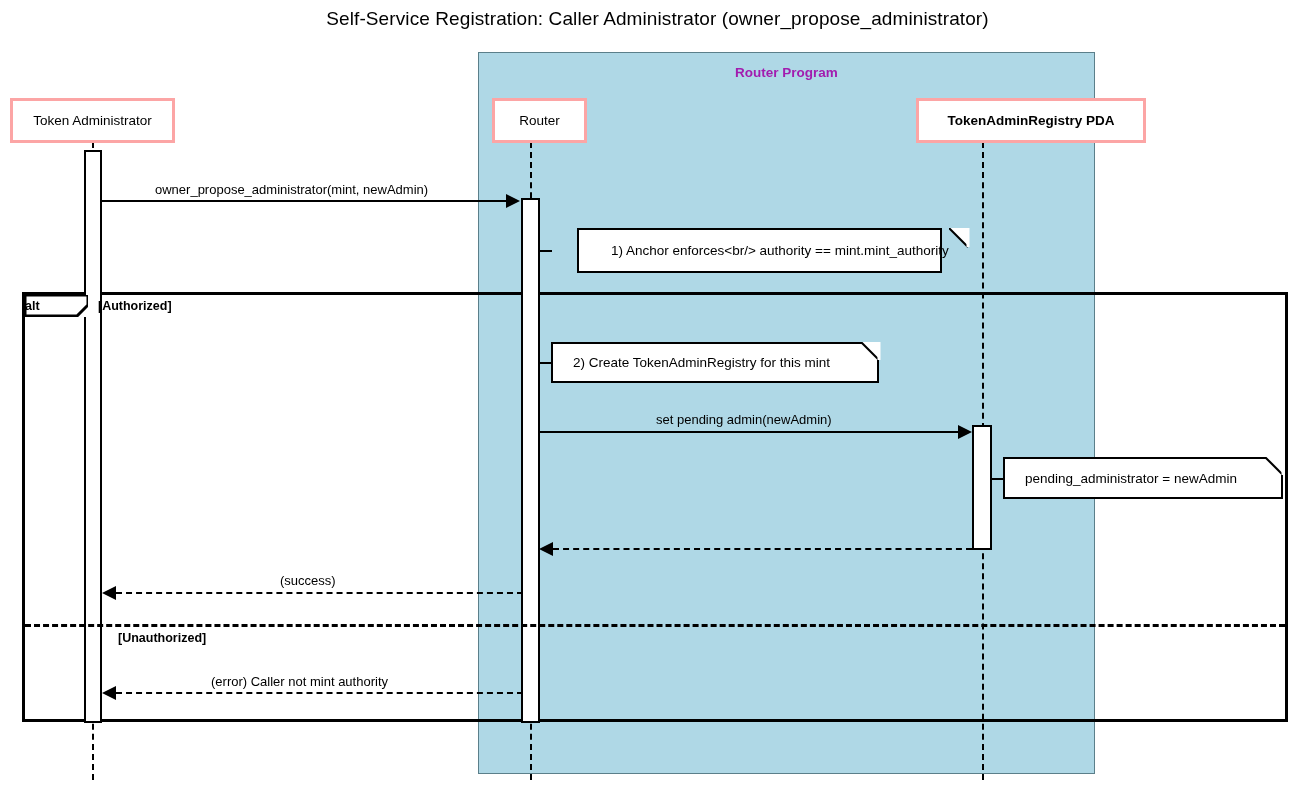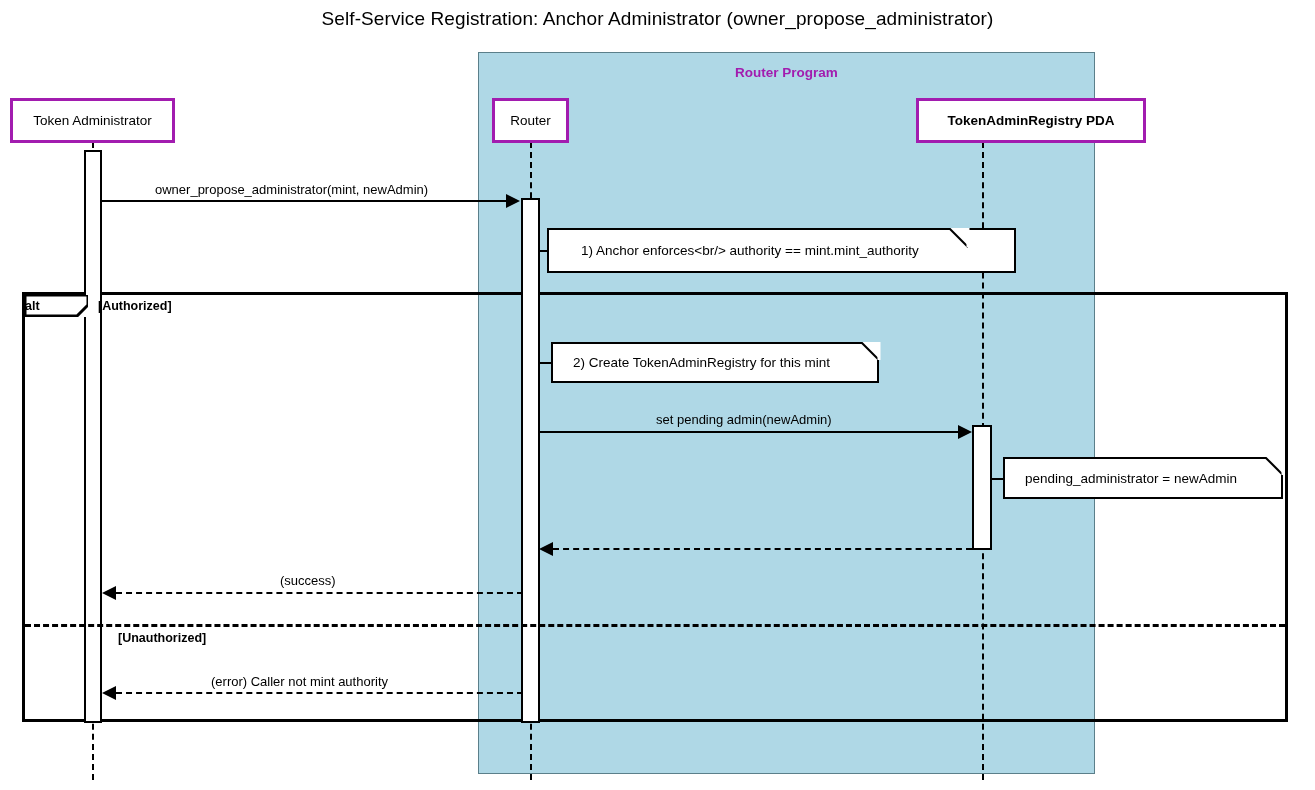--- a/index.html
+++ b/index.html
@@ -178,7 +178,7 @@
 
 <div id="canvas">
 
-  <div class="diagram-title">Self-Service Registration: Anchor Administrator (owner_propose_administrator)</div>
+  <div class="diagram-title">Self-Service Registration: Caller Administrator (owner_propose_administrator)</div>
 
   <div class="group-box" style="left:478px; top:52px; width:617px; height:722px;"></div>
   <div class="group-label" style="left:478px; top:65px; width:617px;">Router Program</div>

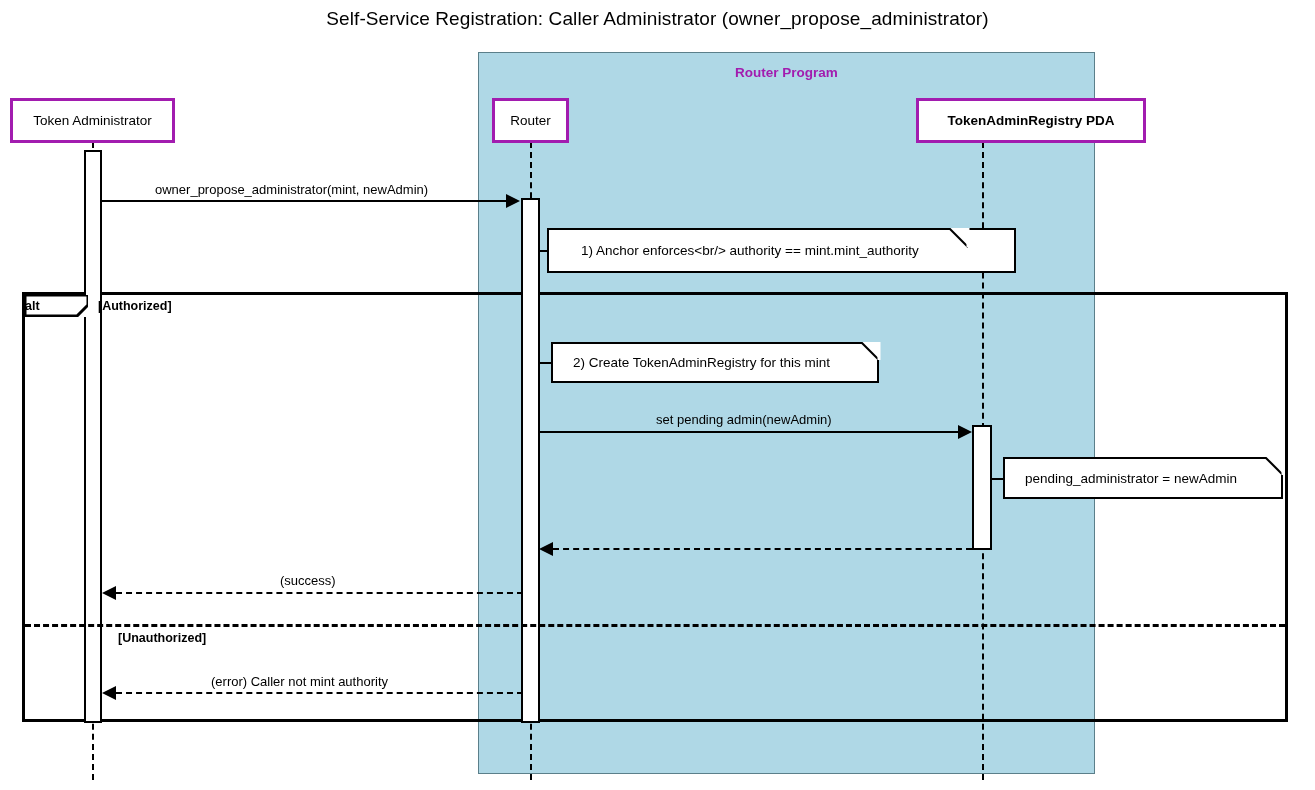--- a/index.html
+++ b/index.html
@@ -49,7 +49,7 @@
   .participant {
     position: absolute;
     background: #ffffff;
-    border: 3px solid #a21caf;
+    border: 3px solid #fca5a5;
     box-sizing: border-box;
     display: flex;
     align-items: center;

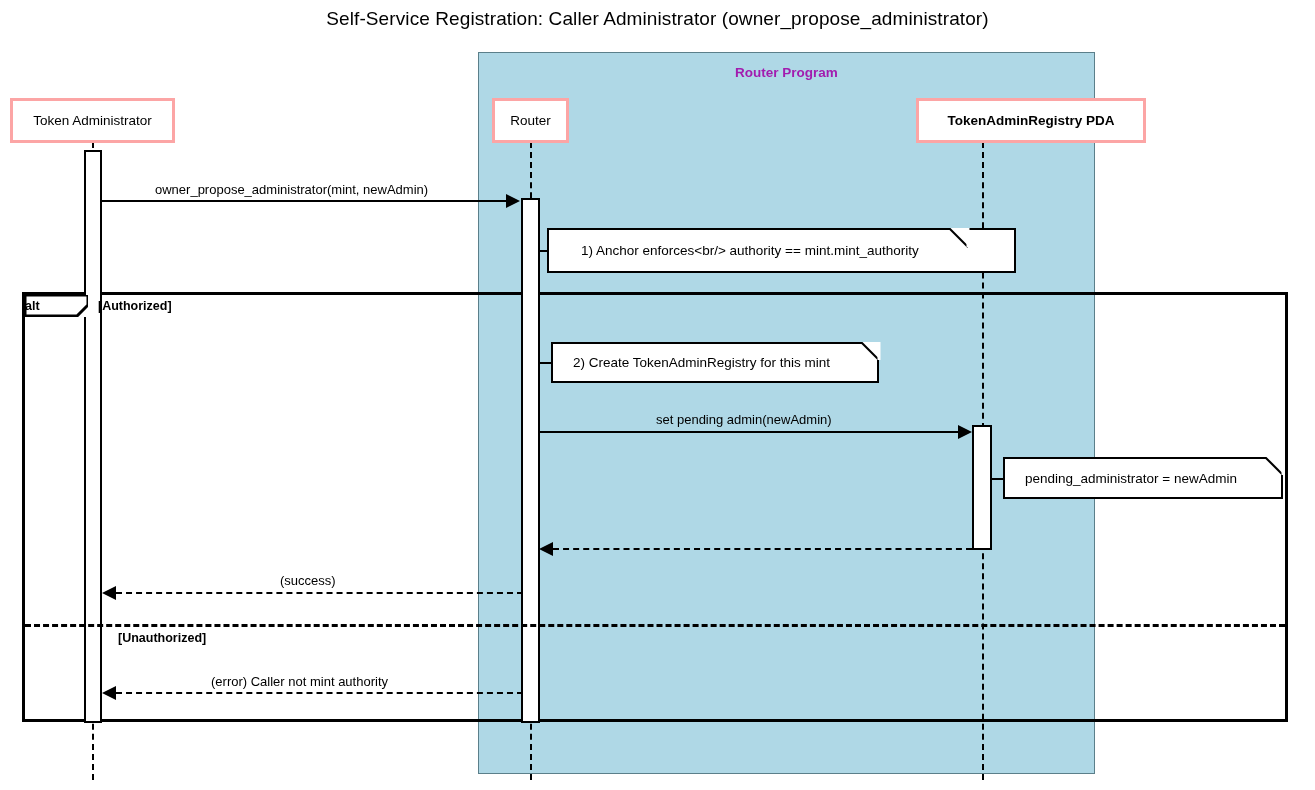--- a/index.html
+++ b/index.html
@@ -208,7 +208,7 @@
     <span>Token Administrator</span>
   </div>
 
-  <div class="participant" style="left:492px; top:98px; width:77px; height:45px;">
+  <div class="participant" style="left:492px; top:98px; width:95px; height:45px;">
     <span>Router</span>
   </div>
 

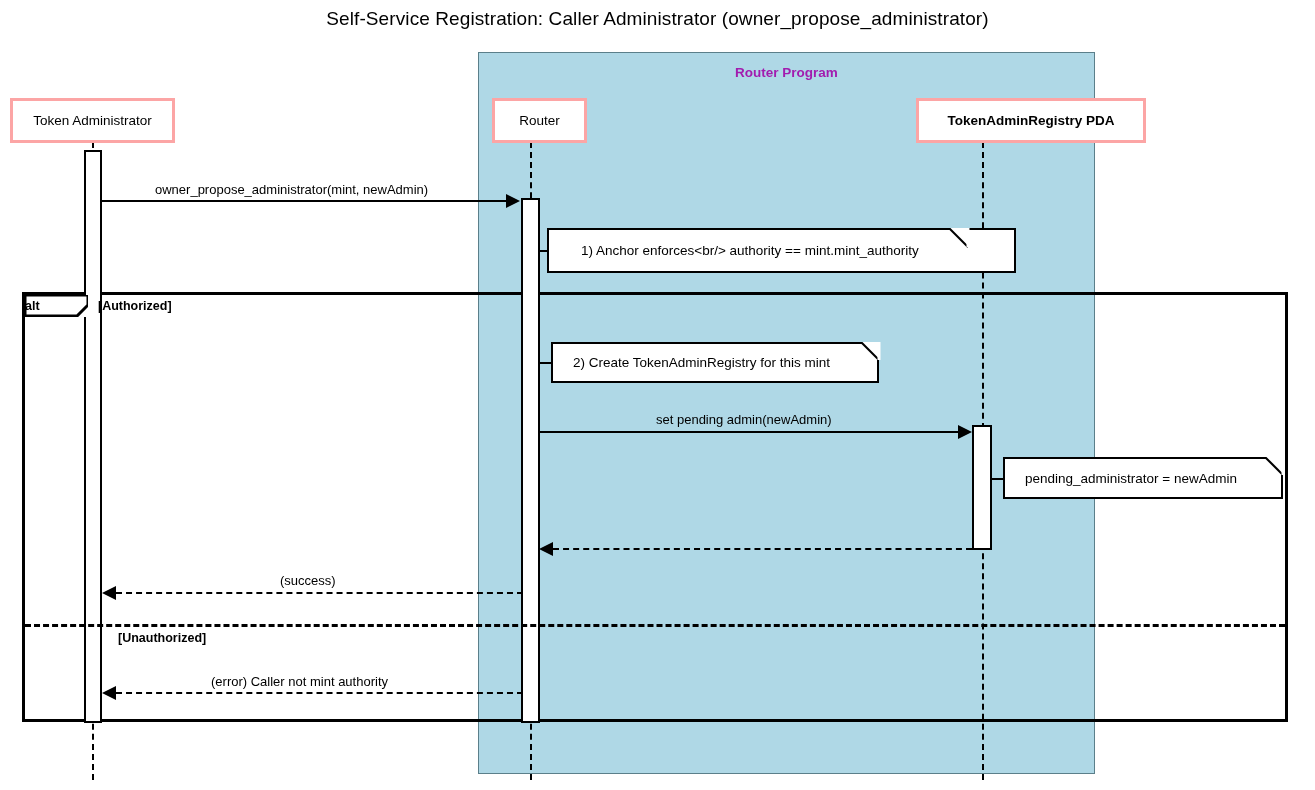--- a/index.html
+++ b/index.html
@@ -221,7 +221,7 @@
   <div class="arrowhead-right" style="left:506px; top:194px;"></div>
 
   <div class="note-connector" style="left:540px; top:250px; width:12px;"></div>
-  <div class="note" style="left:547px; top:228px; width:469px; height:45px;padding-left:32px;">
+  <div class="note" style="left:577px; top:228px; width:365px; height:45px;padding-left:32px;">
     <span>1) Anchor enforces&lt;br/&gt; authority == mint.mint_authority</span>
   </div>
   <div class="note-fold" style="left:949px; top:228px; width:19px; height:19px;">

